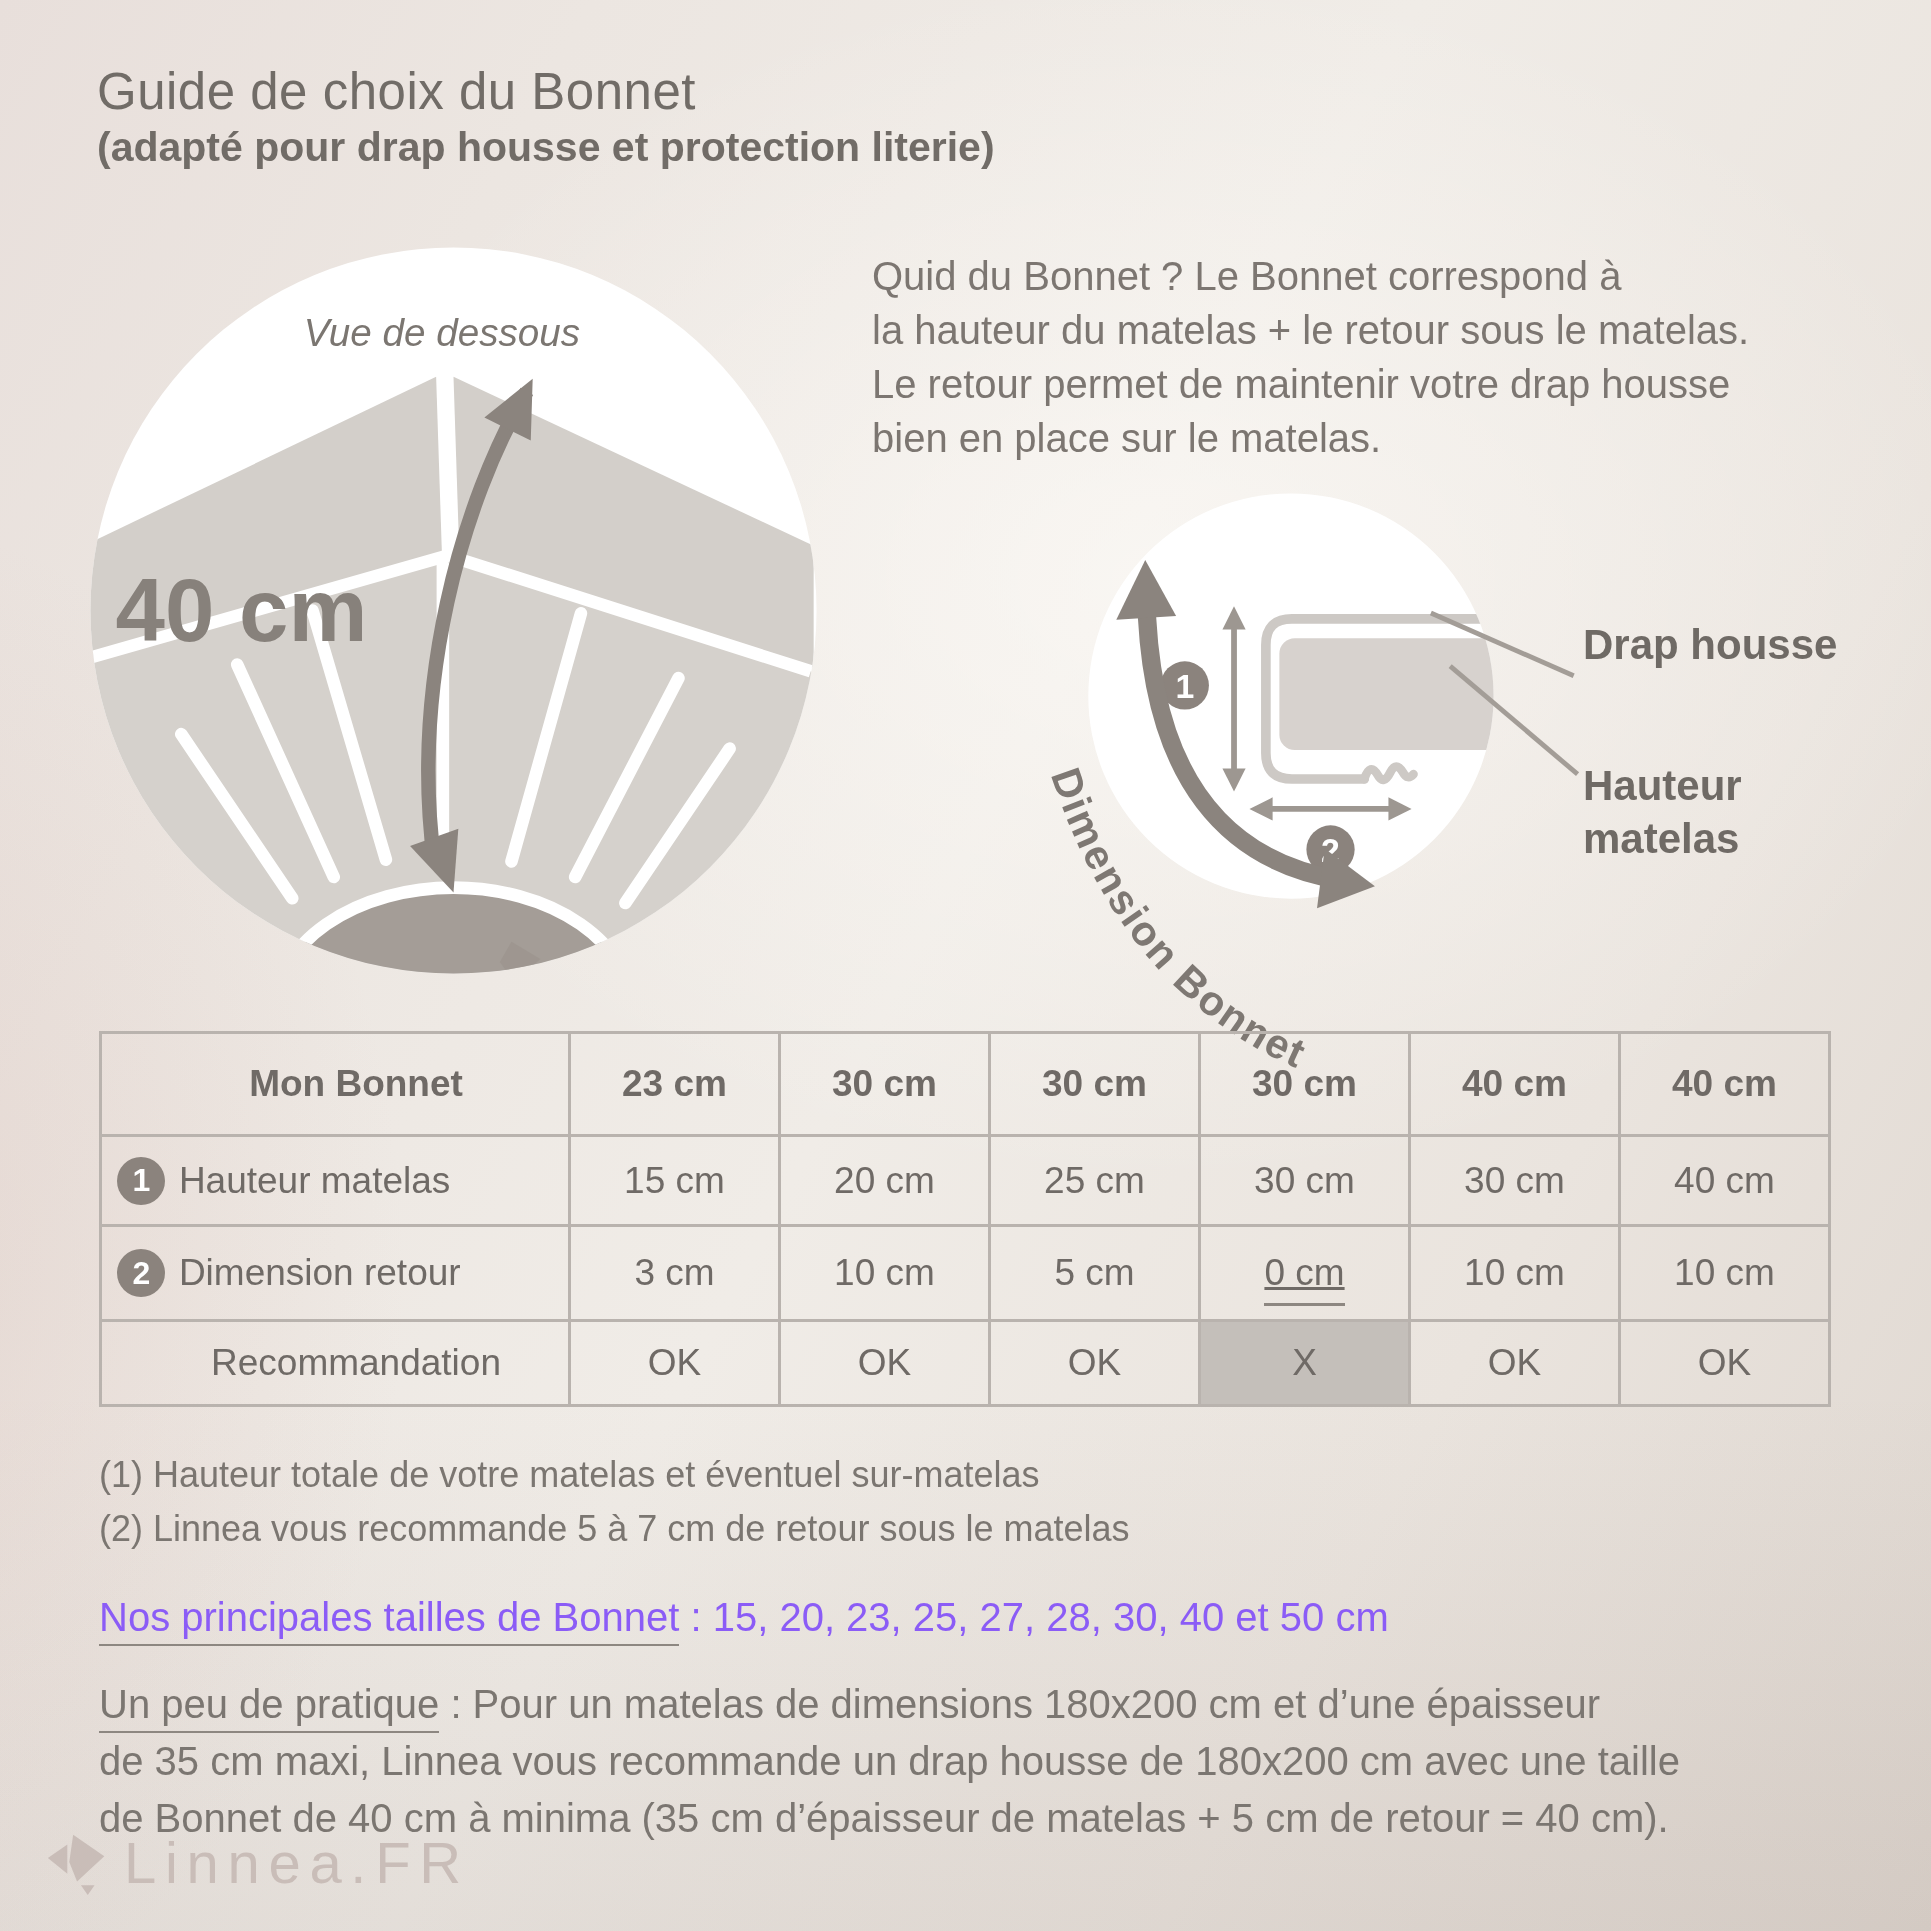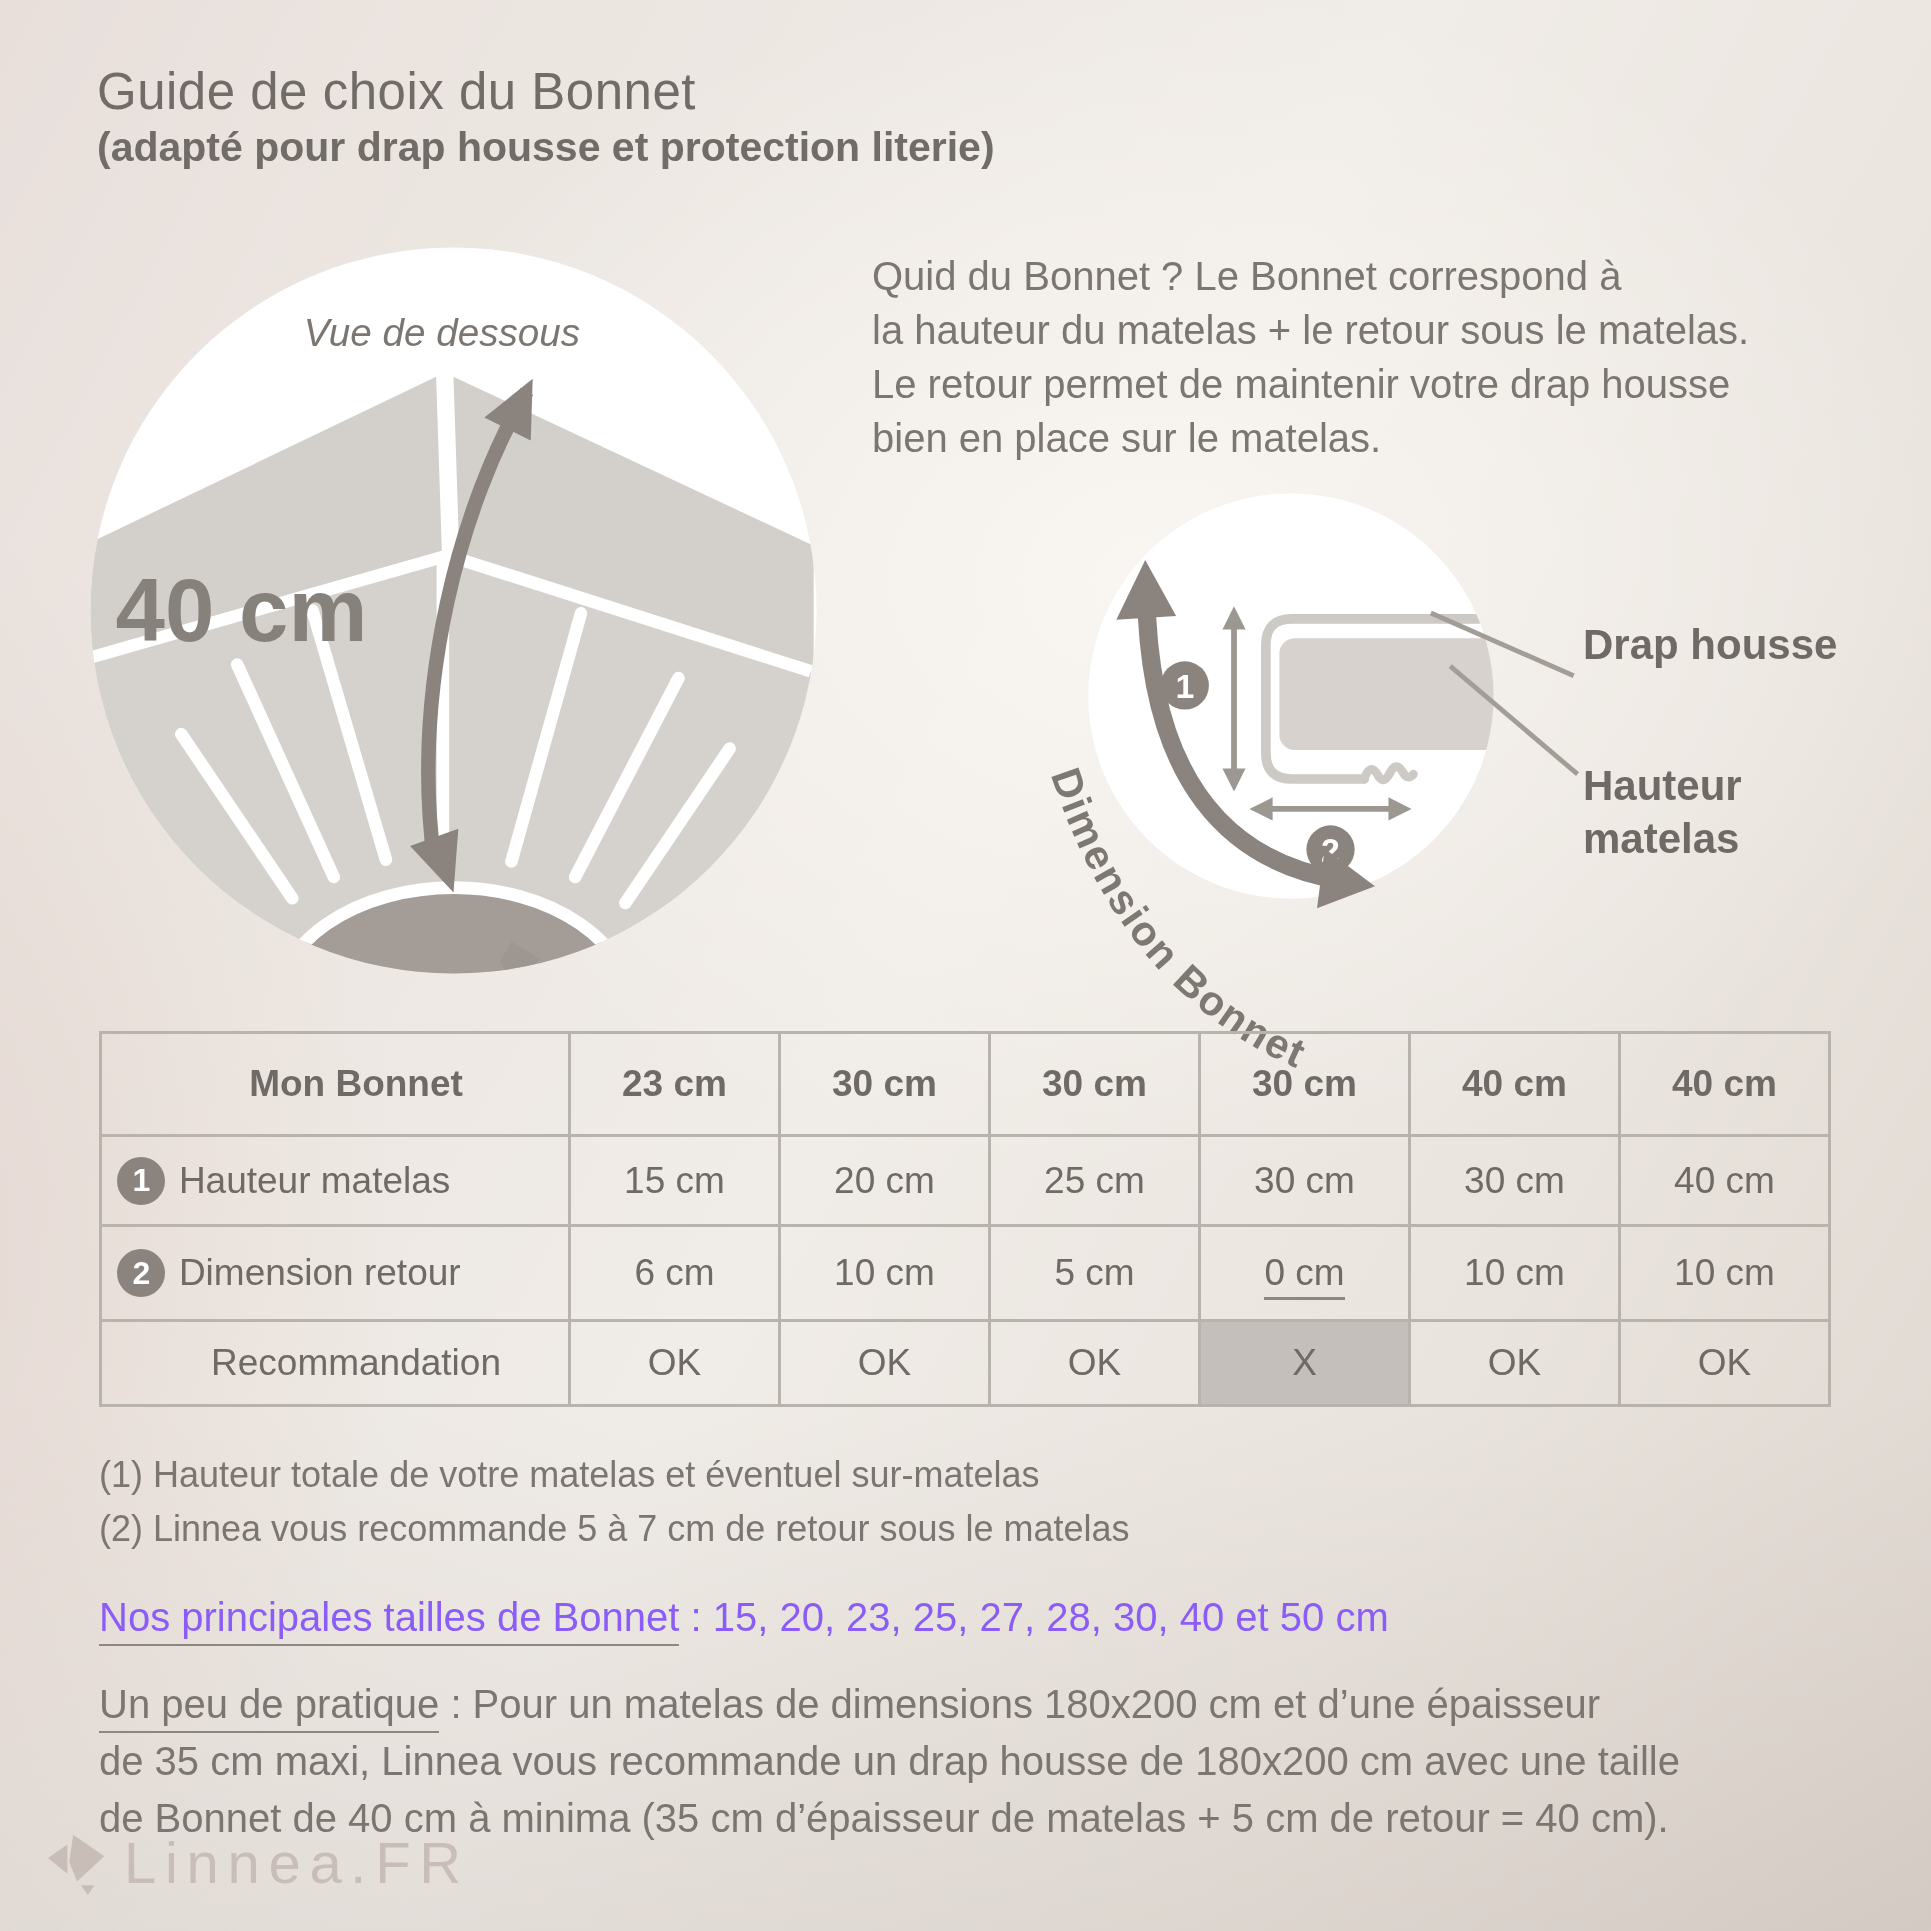--- a/index.html
+++ b/index.html
@@ -197,7 +197,7 @@
             <span>Dimension retour</span>
           </div>
         </td>
-        <td>6 cm</td>
+        <td>3 cm</td>
         <td>10 cm</td>
         <td>5 cm</td>
         <td><span class="u">0 cm</span></td>

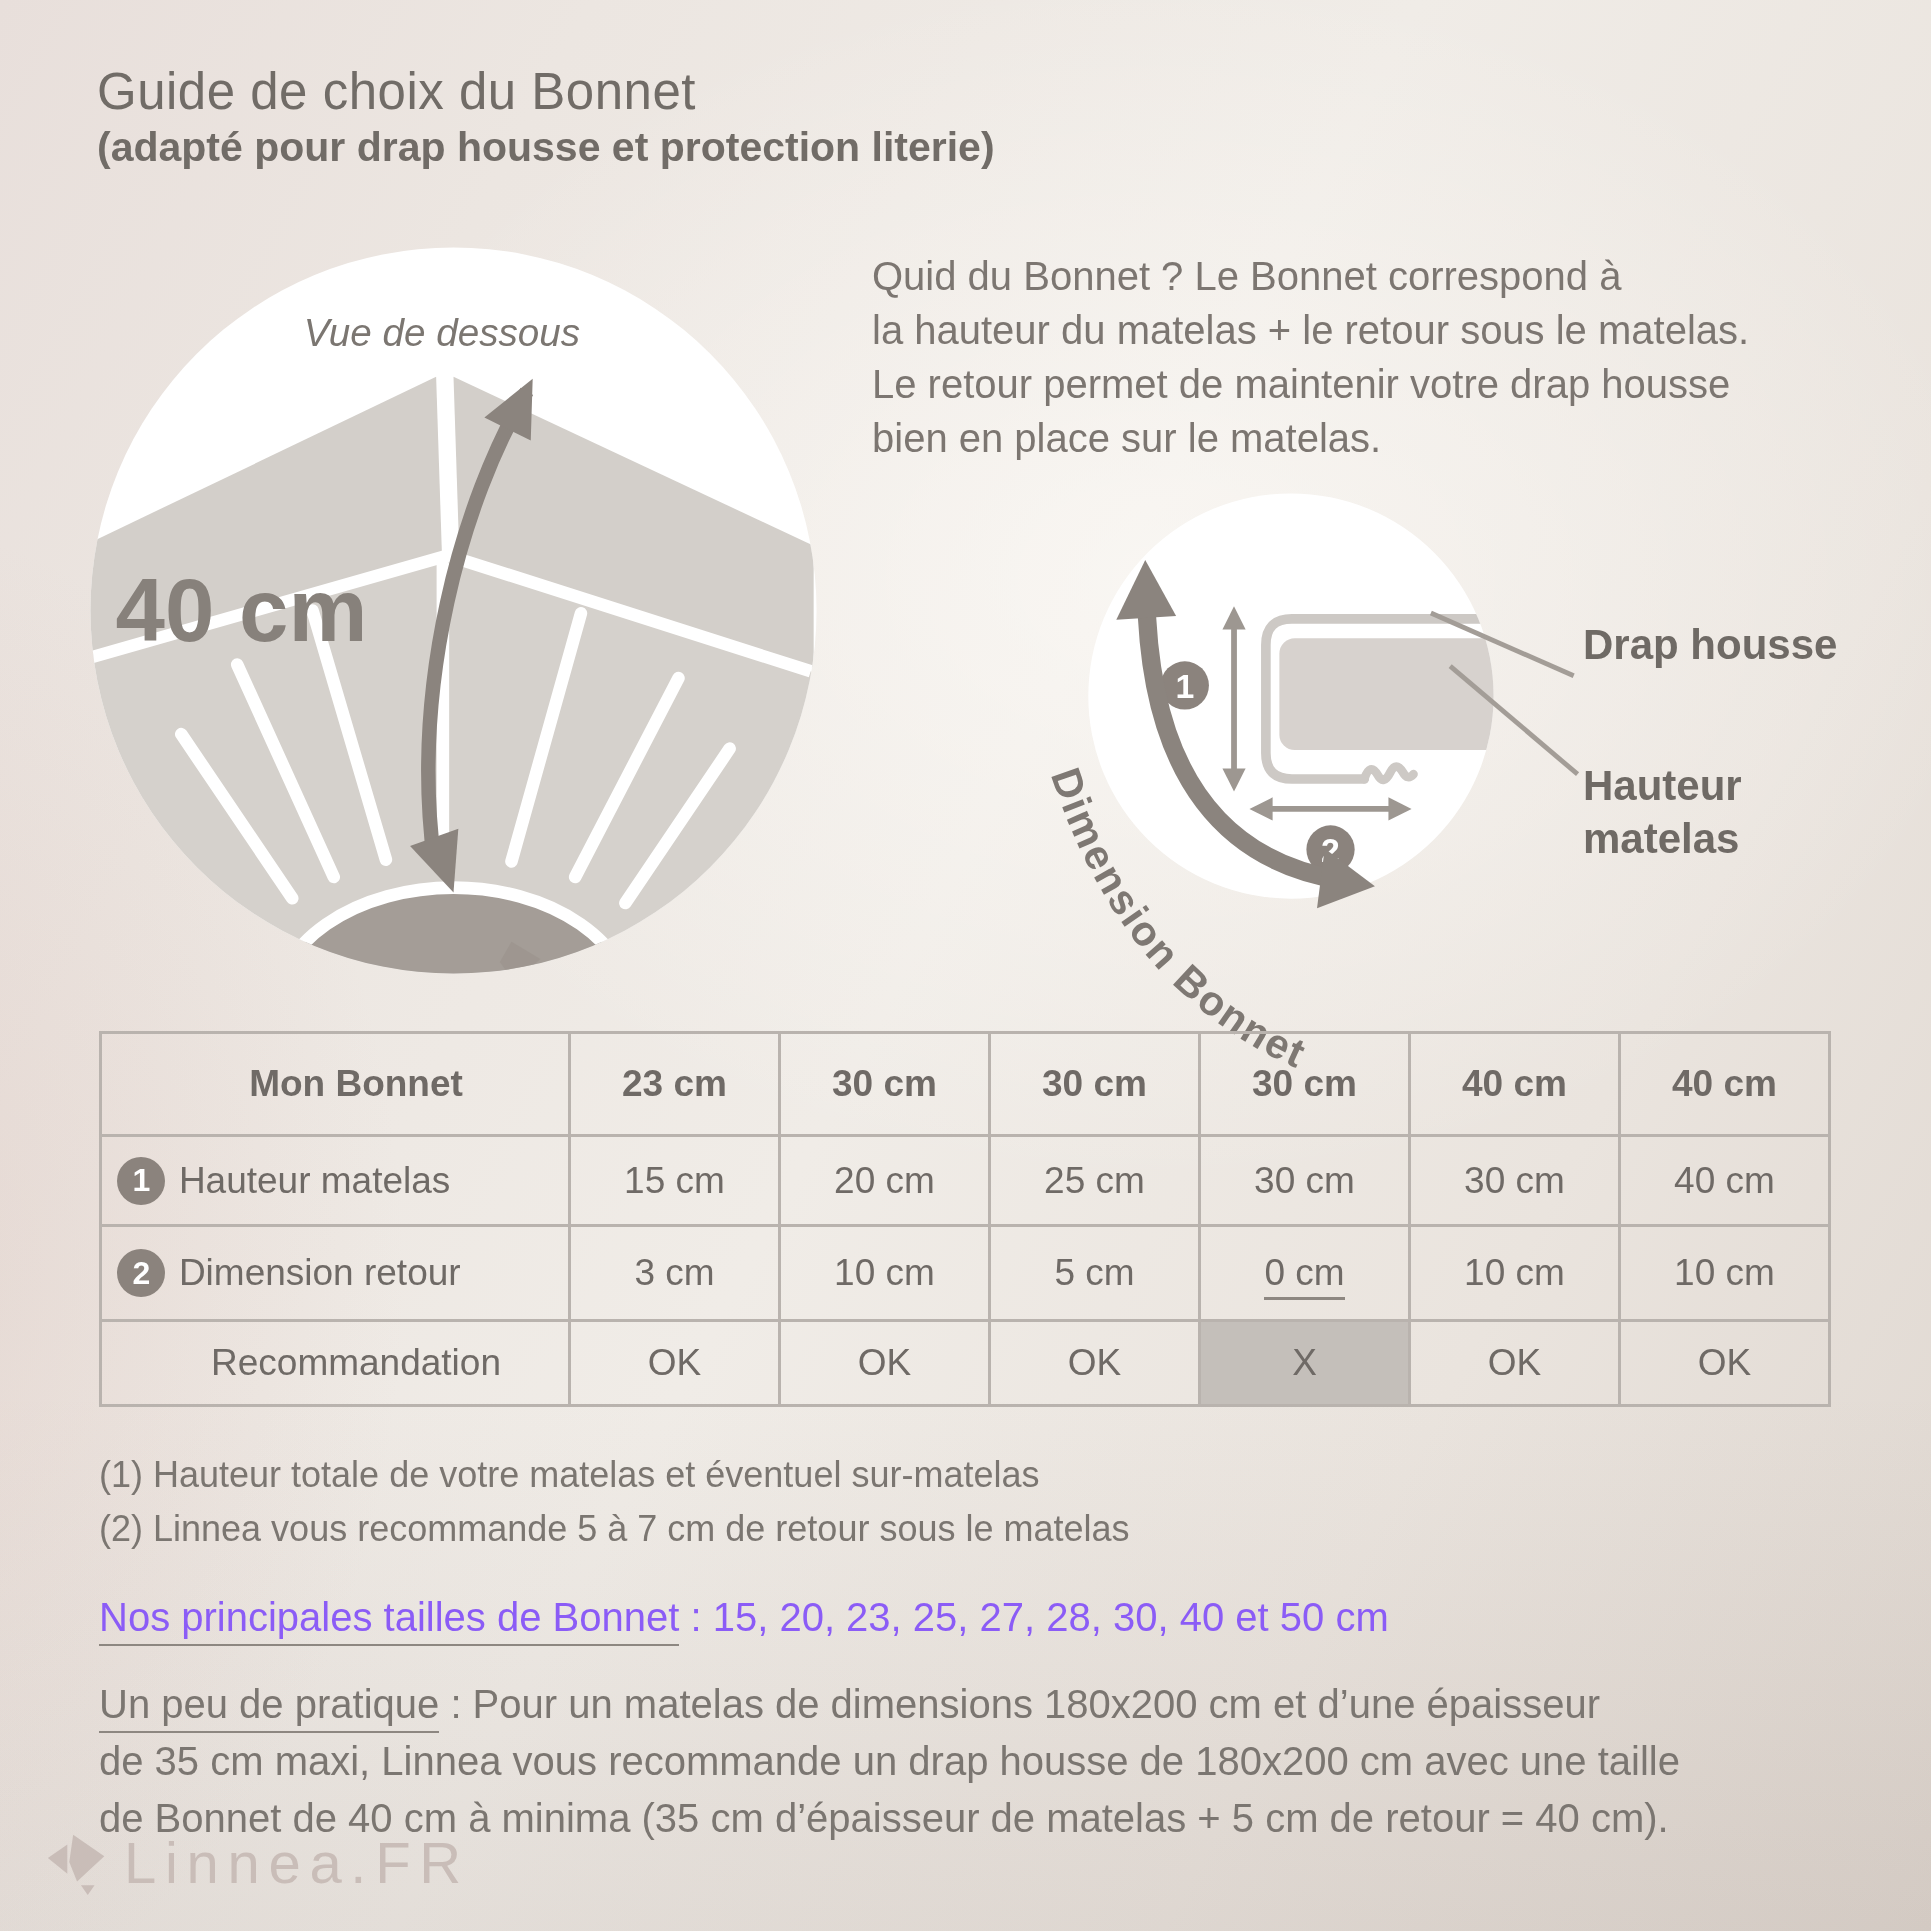--- a/index.html
+++ b/index.html
@@ -36,7 +36,7 @@
     display:inline-flex;width:48px;height:48px;border-radius:50%;background:#8b837d;color:#fff;
     align-items:center;justify-content:center;font-size:32px;font-weight:bold;flex:0 0 48px;
   }
-  span.u{border-bottom:3.9px solid #8d8781;padding-bottom:4px;}
+  span.u{border-bottom:3.9px solid #8d8781;padding-bottom:10px;text-decoration:underline;}
   td.hl{background:#c4bfba;}
 
   .footnotes{left:99px;top:1448px;font-size:36px;color:#7b7671;line-height:1.5;}

